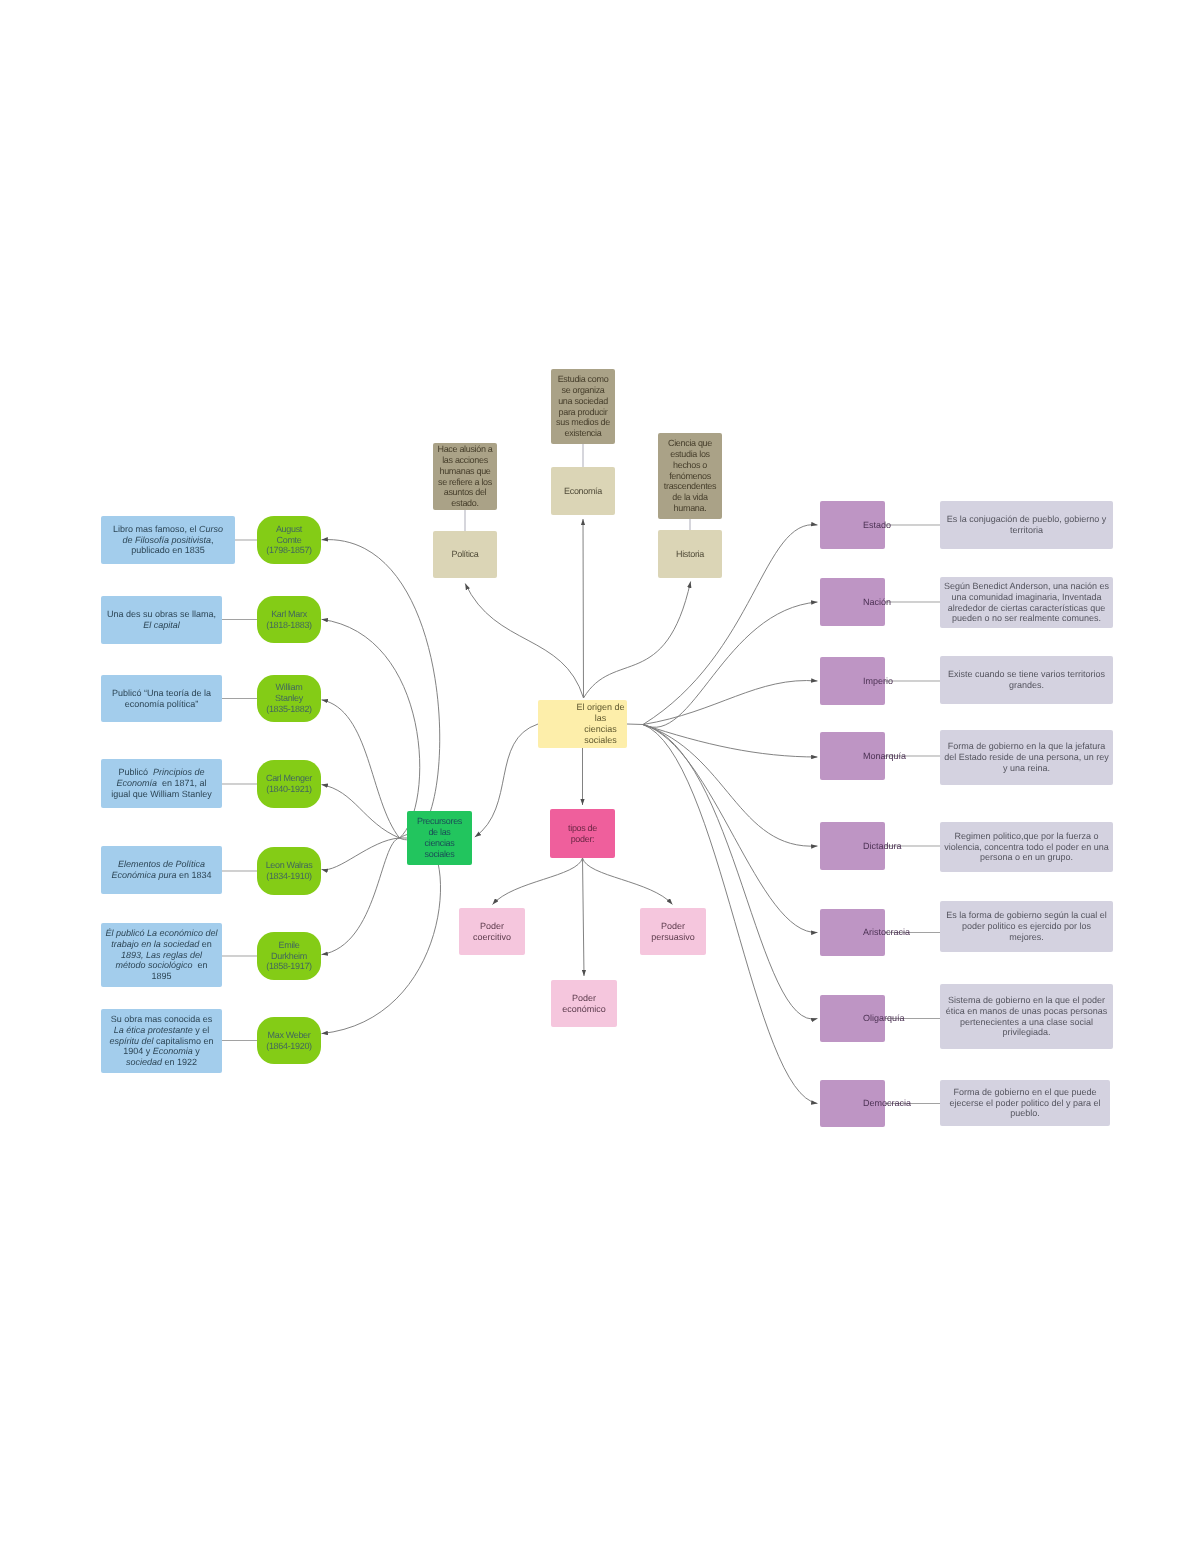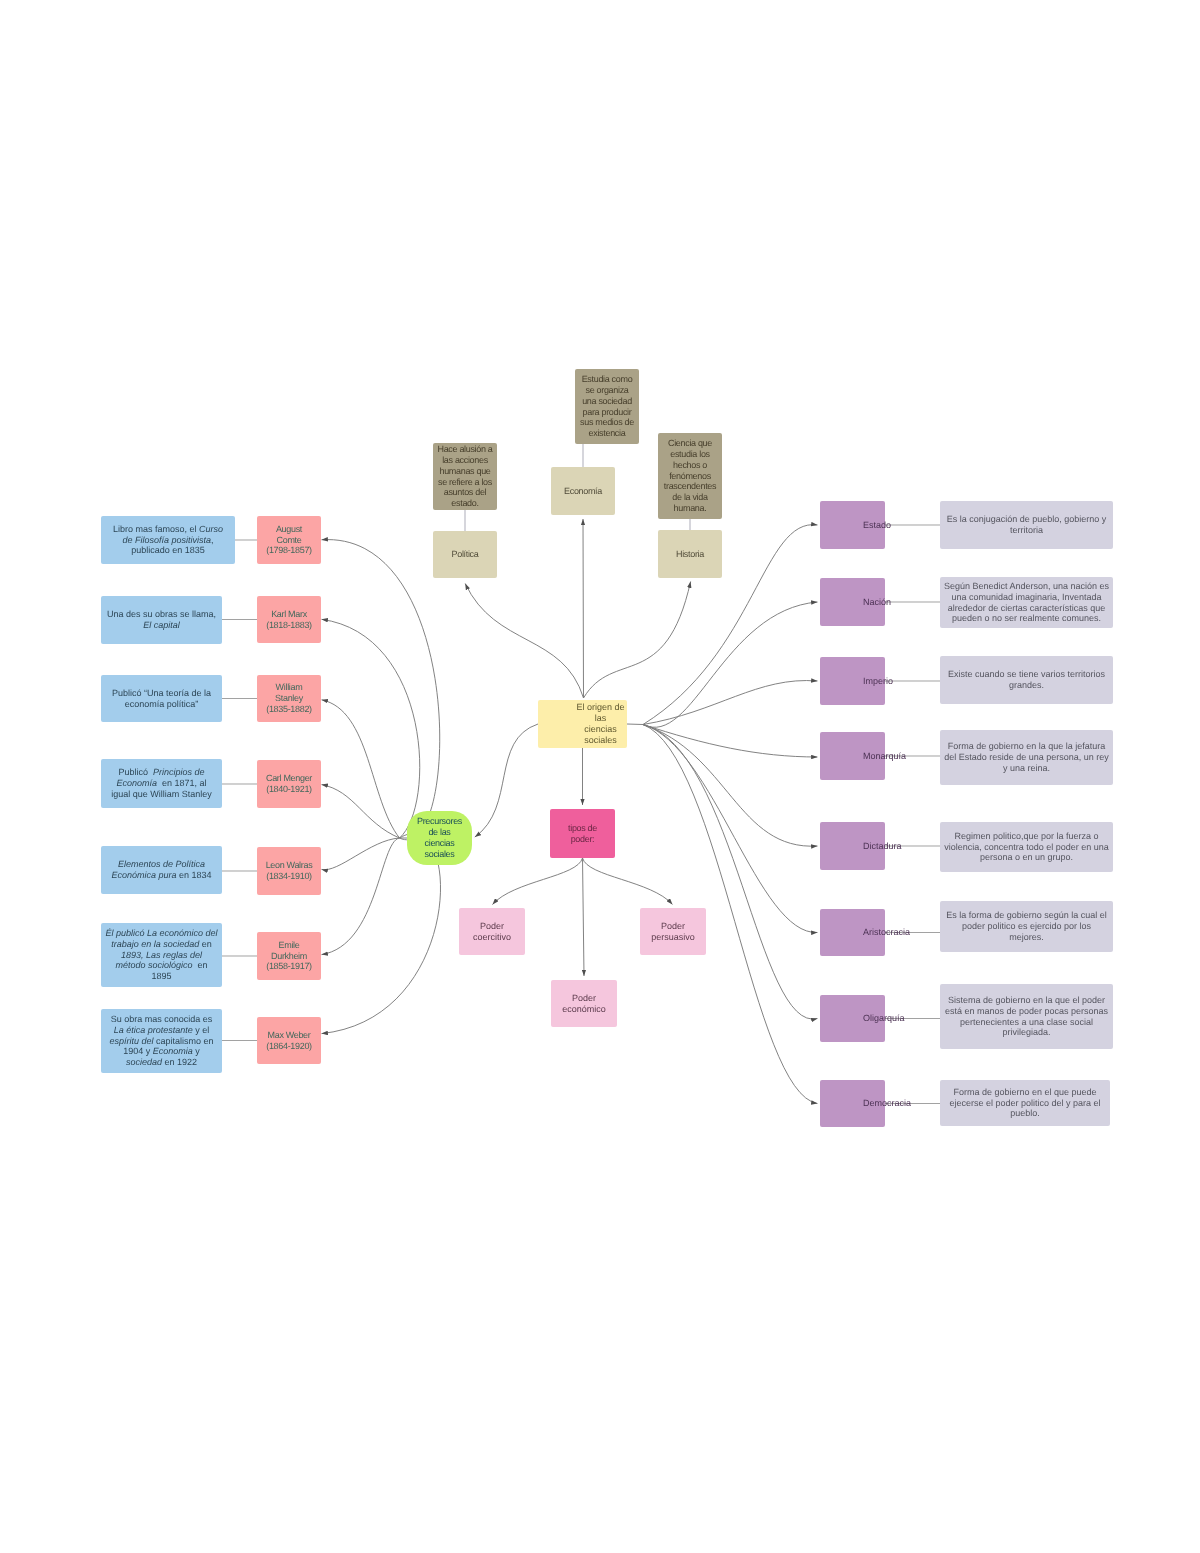--- a/index.html
+++ b/index.html
@@ -193,7 +193,7 @@
   <div class="node olive-light narrow" style="left:551px;top:467px;width:64px;height:48px;">
       <span>Economía</span>
     </div>
-  <div class="node olive-dark narrow" style="left:551px;top:369px;width:64px;height:75px;margin-left:24px;">
+  <div class="node olive-dark narrow" style="left:551px;top:369px;width:64px;height:75px;">
       <span>Estudia como
 se organiza
 una sociedad

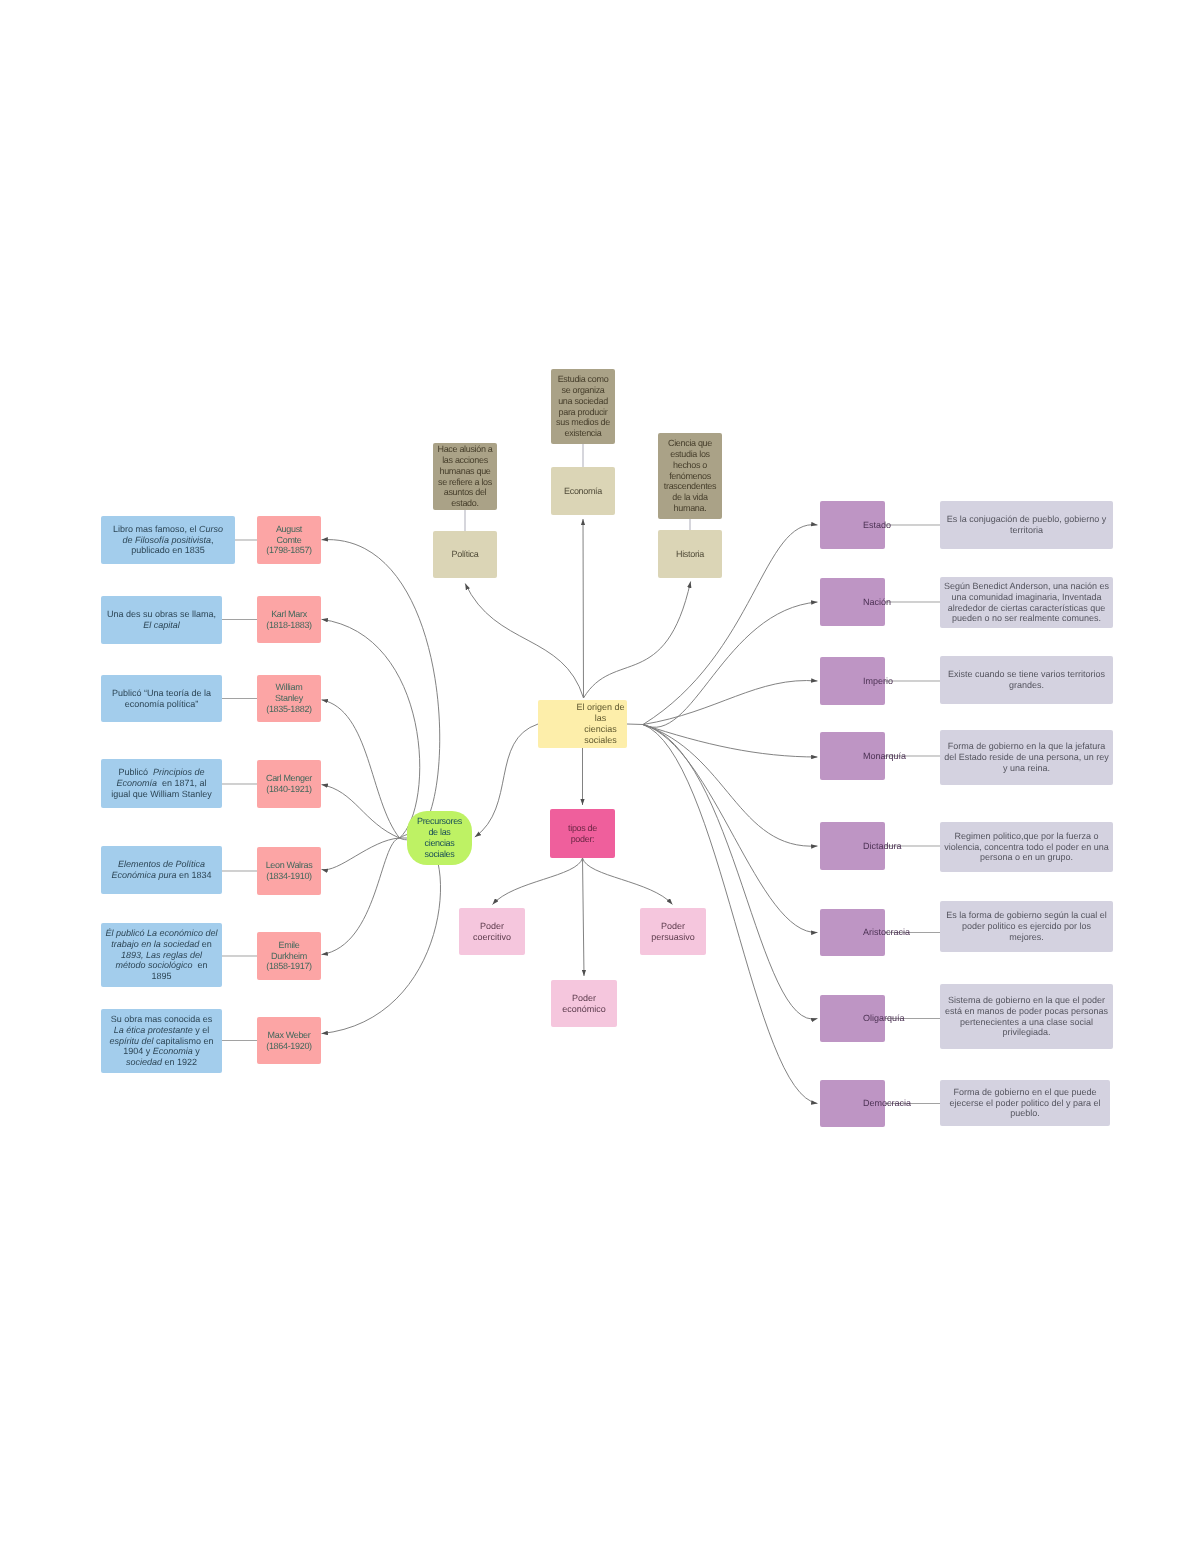--- a/index.html
+++ b/index.html
@@ -21,7 +21,7 @@
   .node i{font-style:italic;}
   .narrow>span{letter-spacing:-0.32px;}
   .blue{background:#a3cdec;color:#2d4656;}
-  .green{background:#fca5a5;color:#43685c;}
+  .green{background:#84cc16;color:#43685c;border-radius:17px;}
   .teal{background:#bef264;color:#1b4f57;border-radius:20px;}
   .yellow{background:#fdeeaa;color:#60592f;padding-left:36px;}
   .magenta{background:#ef5f9c;color:#6b2745;}

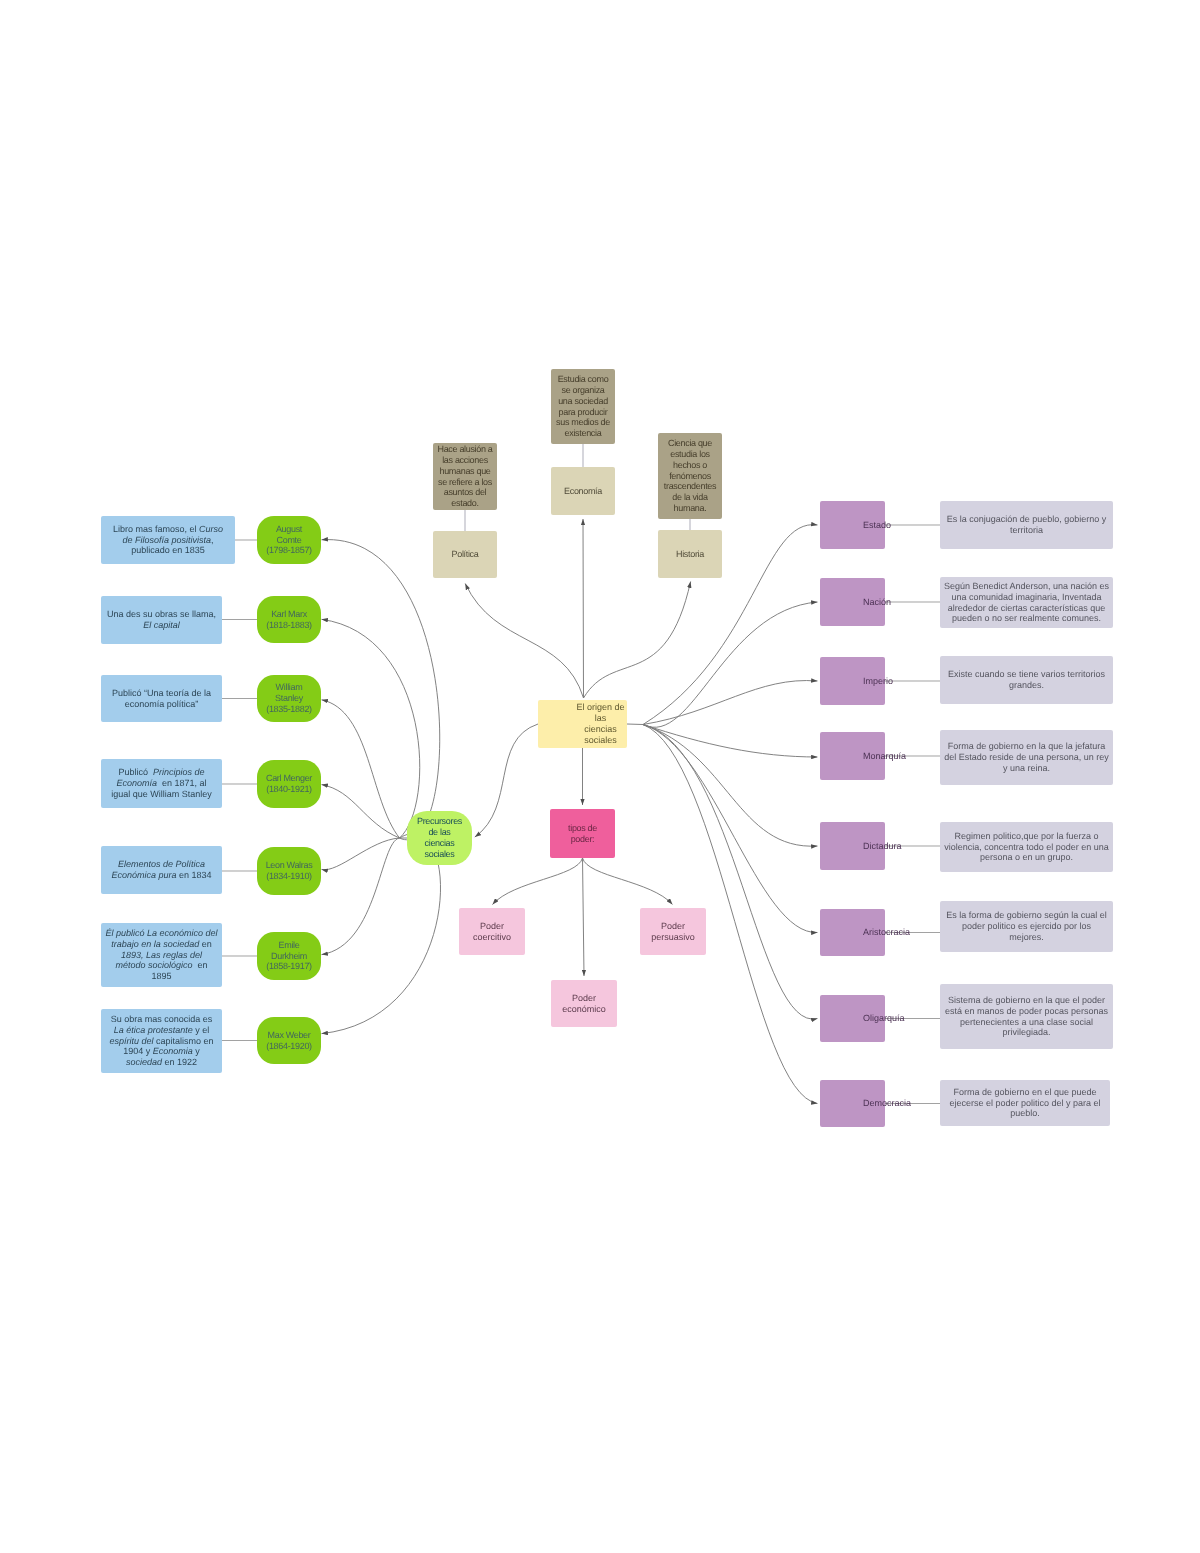--- a/index.html
+++ b/index.html
@@ -22,7 +22,7 @@
   .narrow>span{letter-spacing:-0.32px;}
   .blue{background:#a3cdec;color:#2d4656;}
   .green{background:#84cc16;color:#43685c;border-radius:17px;}
-  .teal{background:#bef264;color:#1b4f57;border-radius:20px;}
+  .teal{background:#22c55e;color:#1b4f57;}
   .yellow{background:#fdeeaa;color:#60592f;padding-left:36px;}
   .magenta{background:#ef5f9c;color:#6b2745;}
   .pinklight{background:#f5c6dd;color:#5c3b4c;}

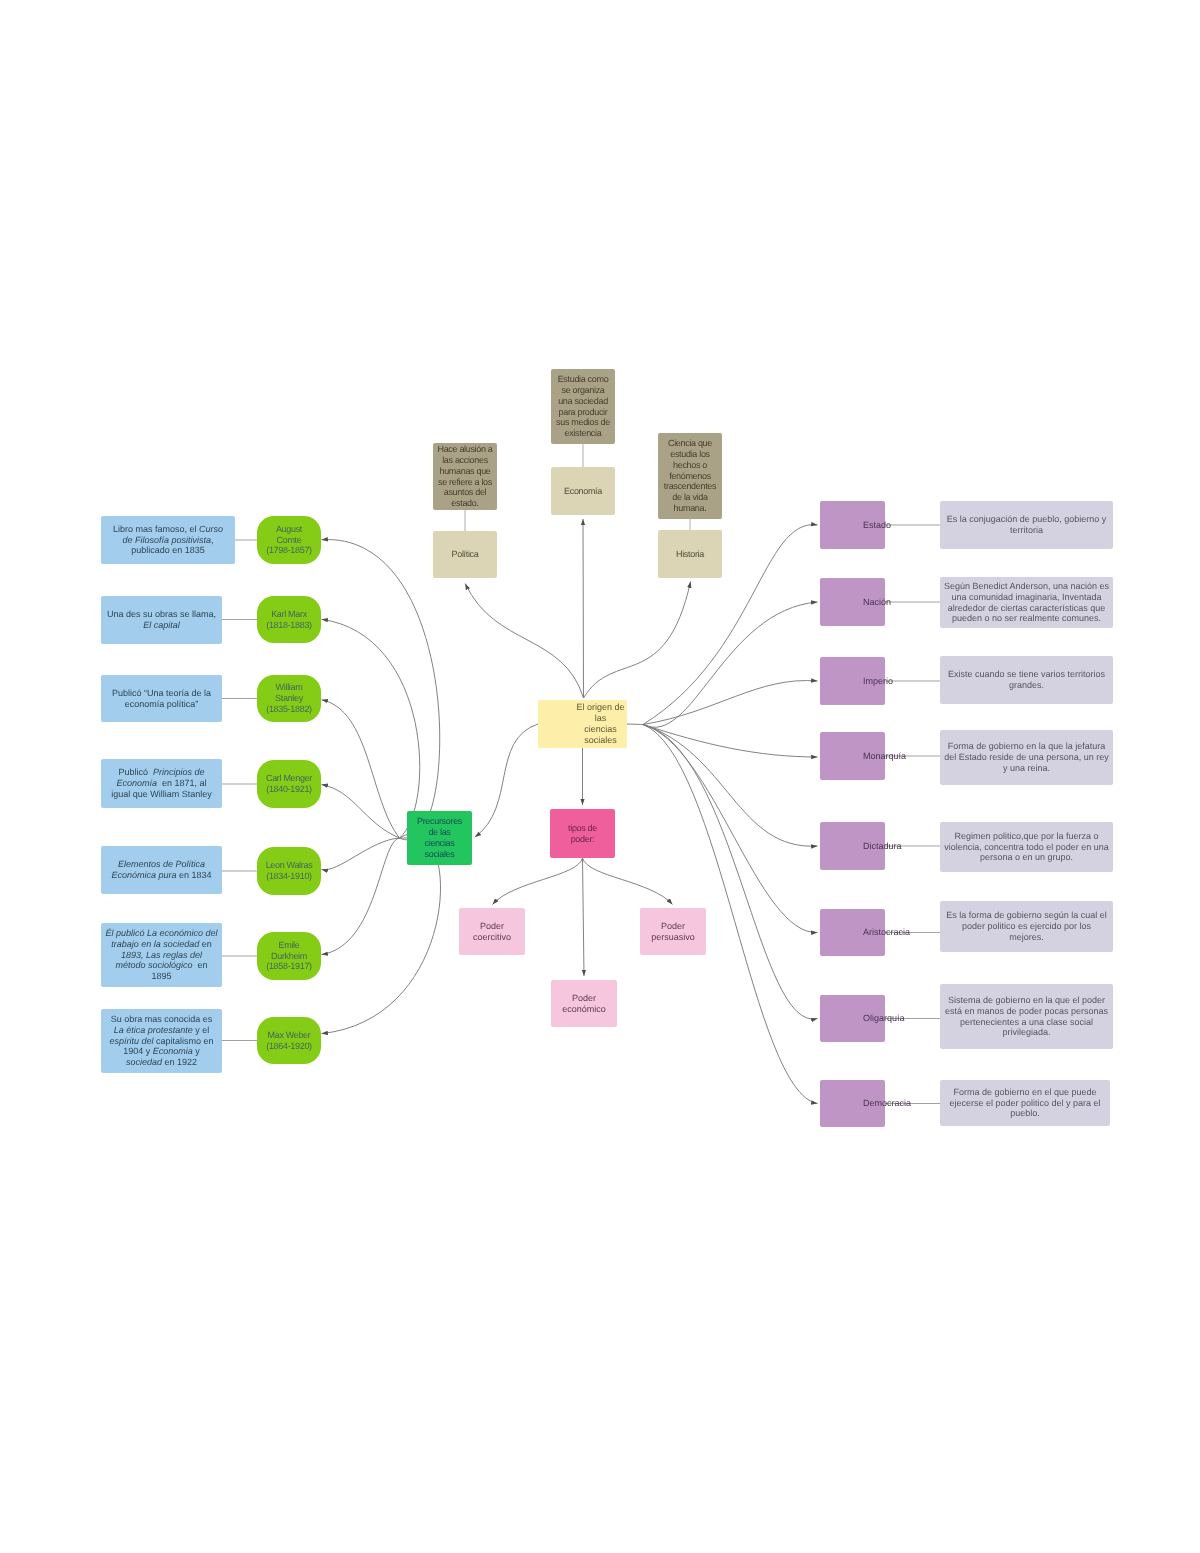--- a/index.html
+++ b/index.html
@@ -268,7 +268,7 @@
     </div>
   <div class="node lavender" style="left:940px;top:984px;width:173px;height:65px;">
       <span>Sistema de gobierno en la que el poder
-está en manos de poder pocas personas
+ética en manos de unas pocas personas
 pertenecientes a una clase social
 privilegiada.</span>
     </div>

